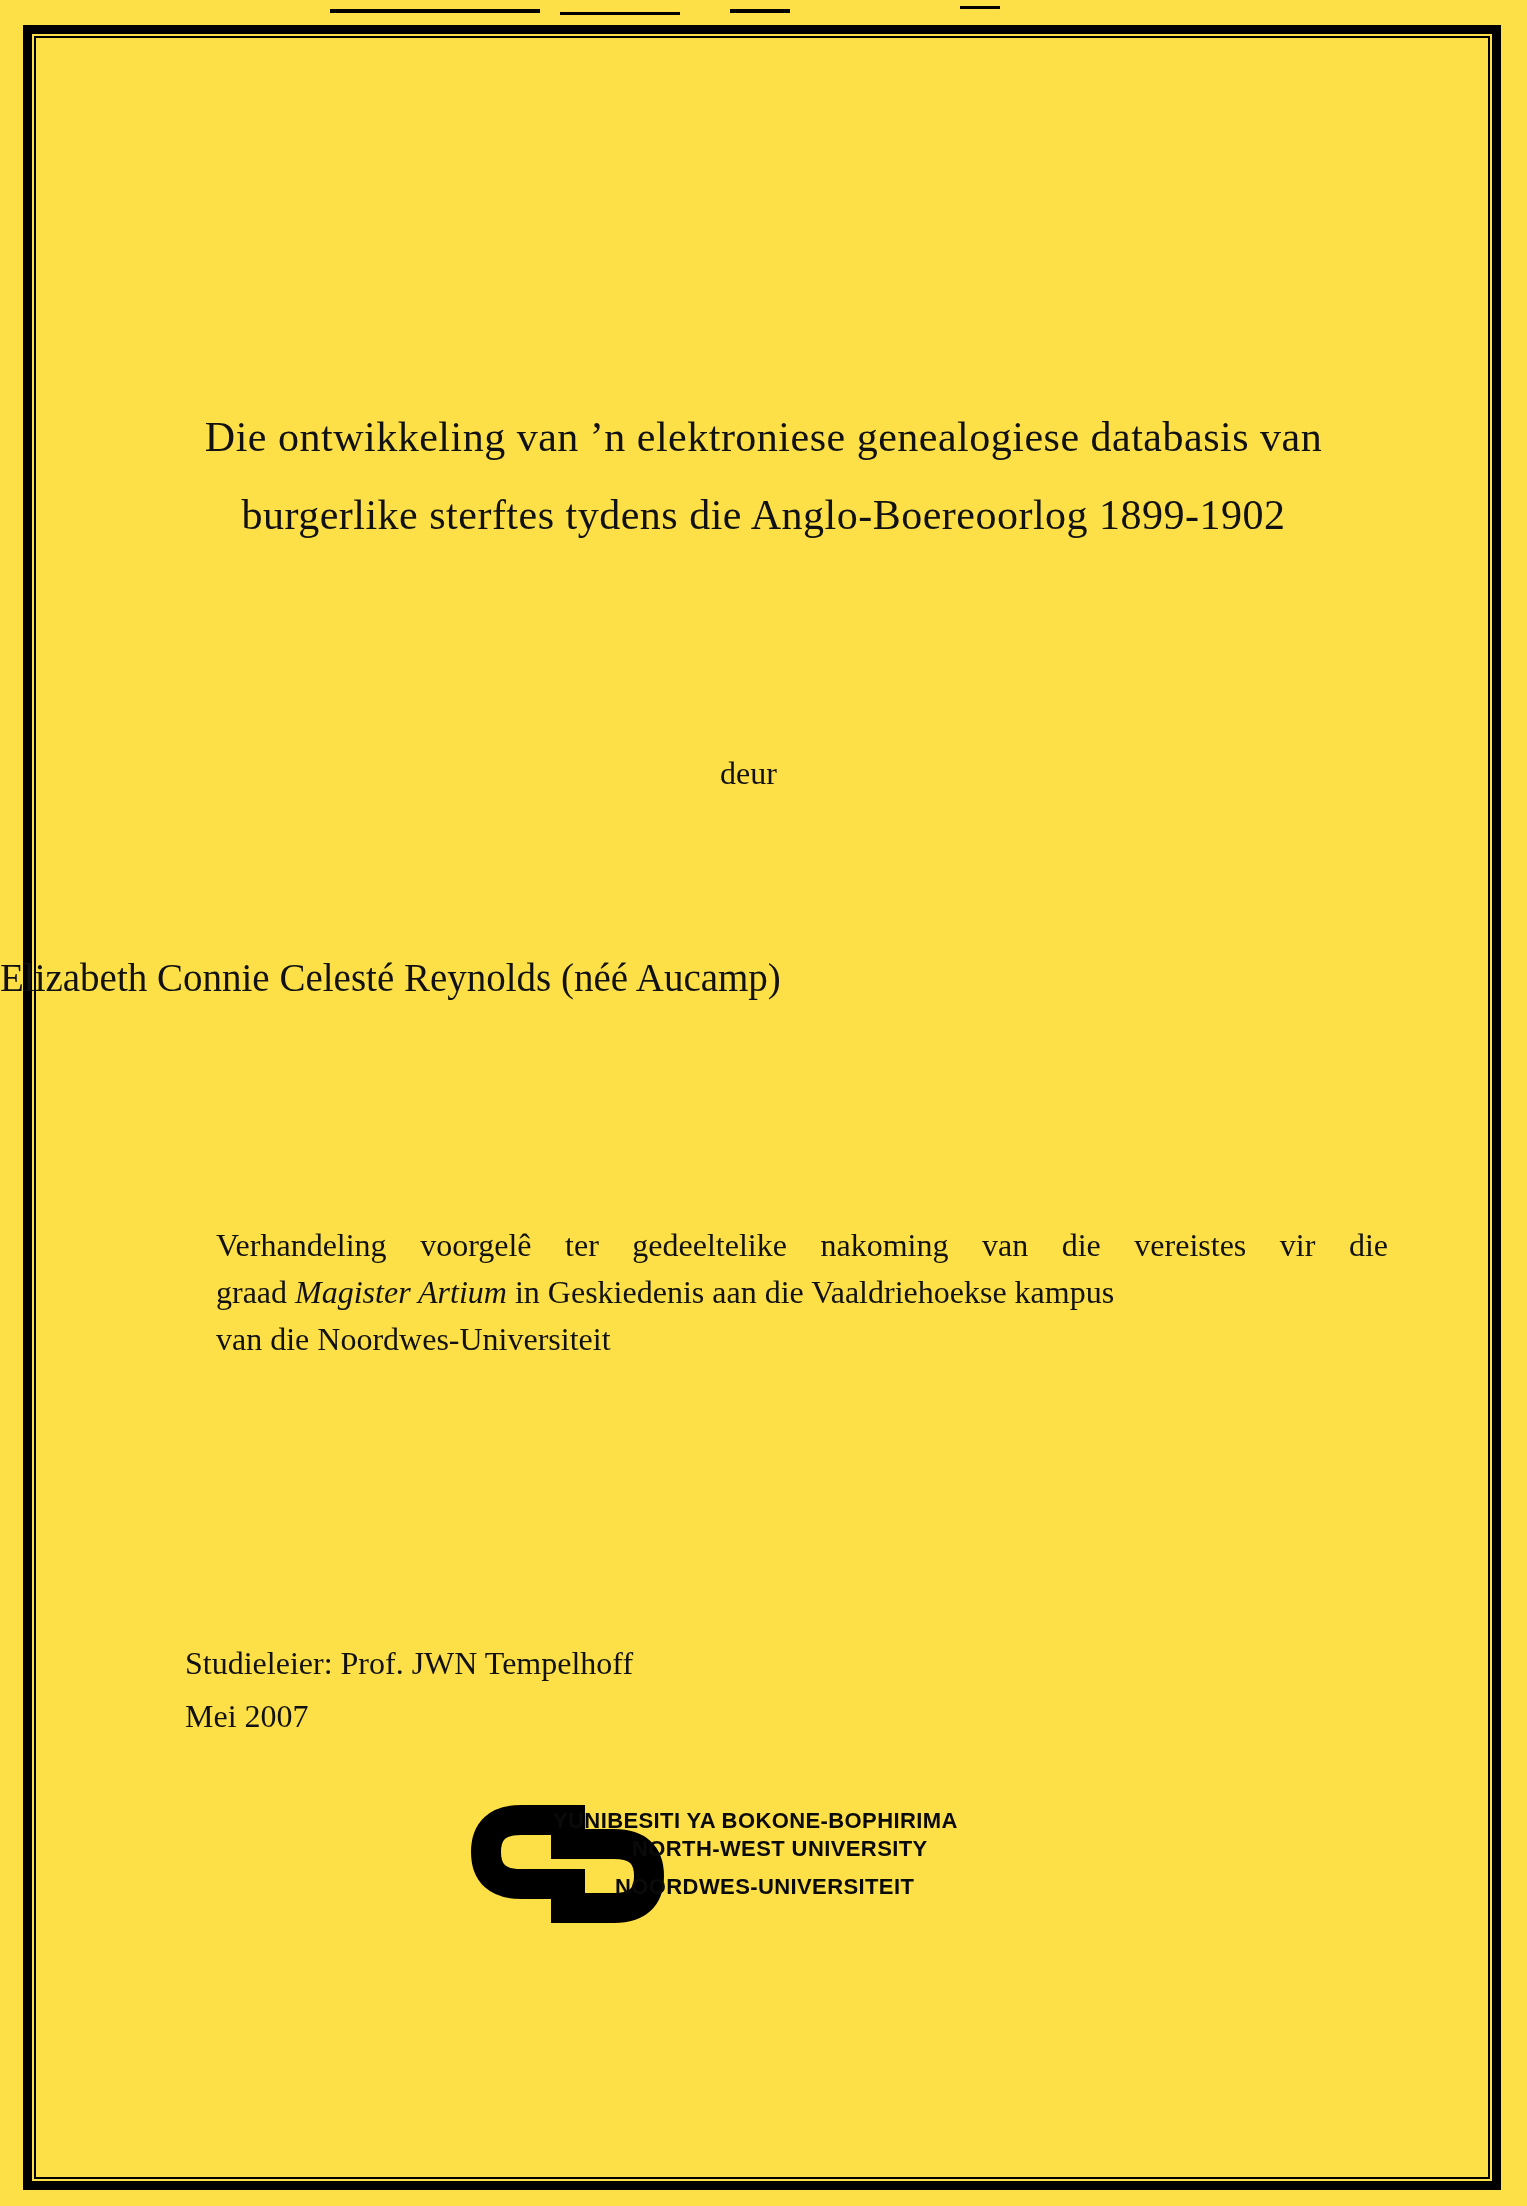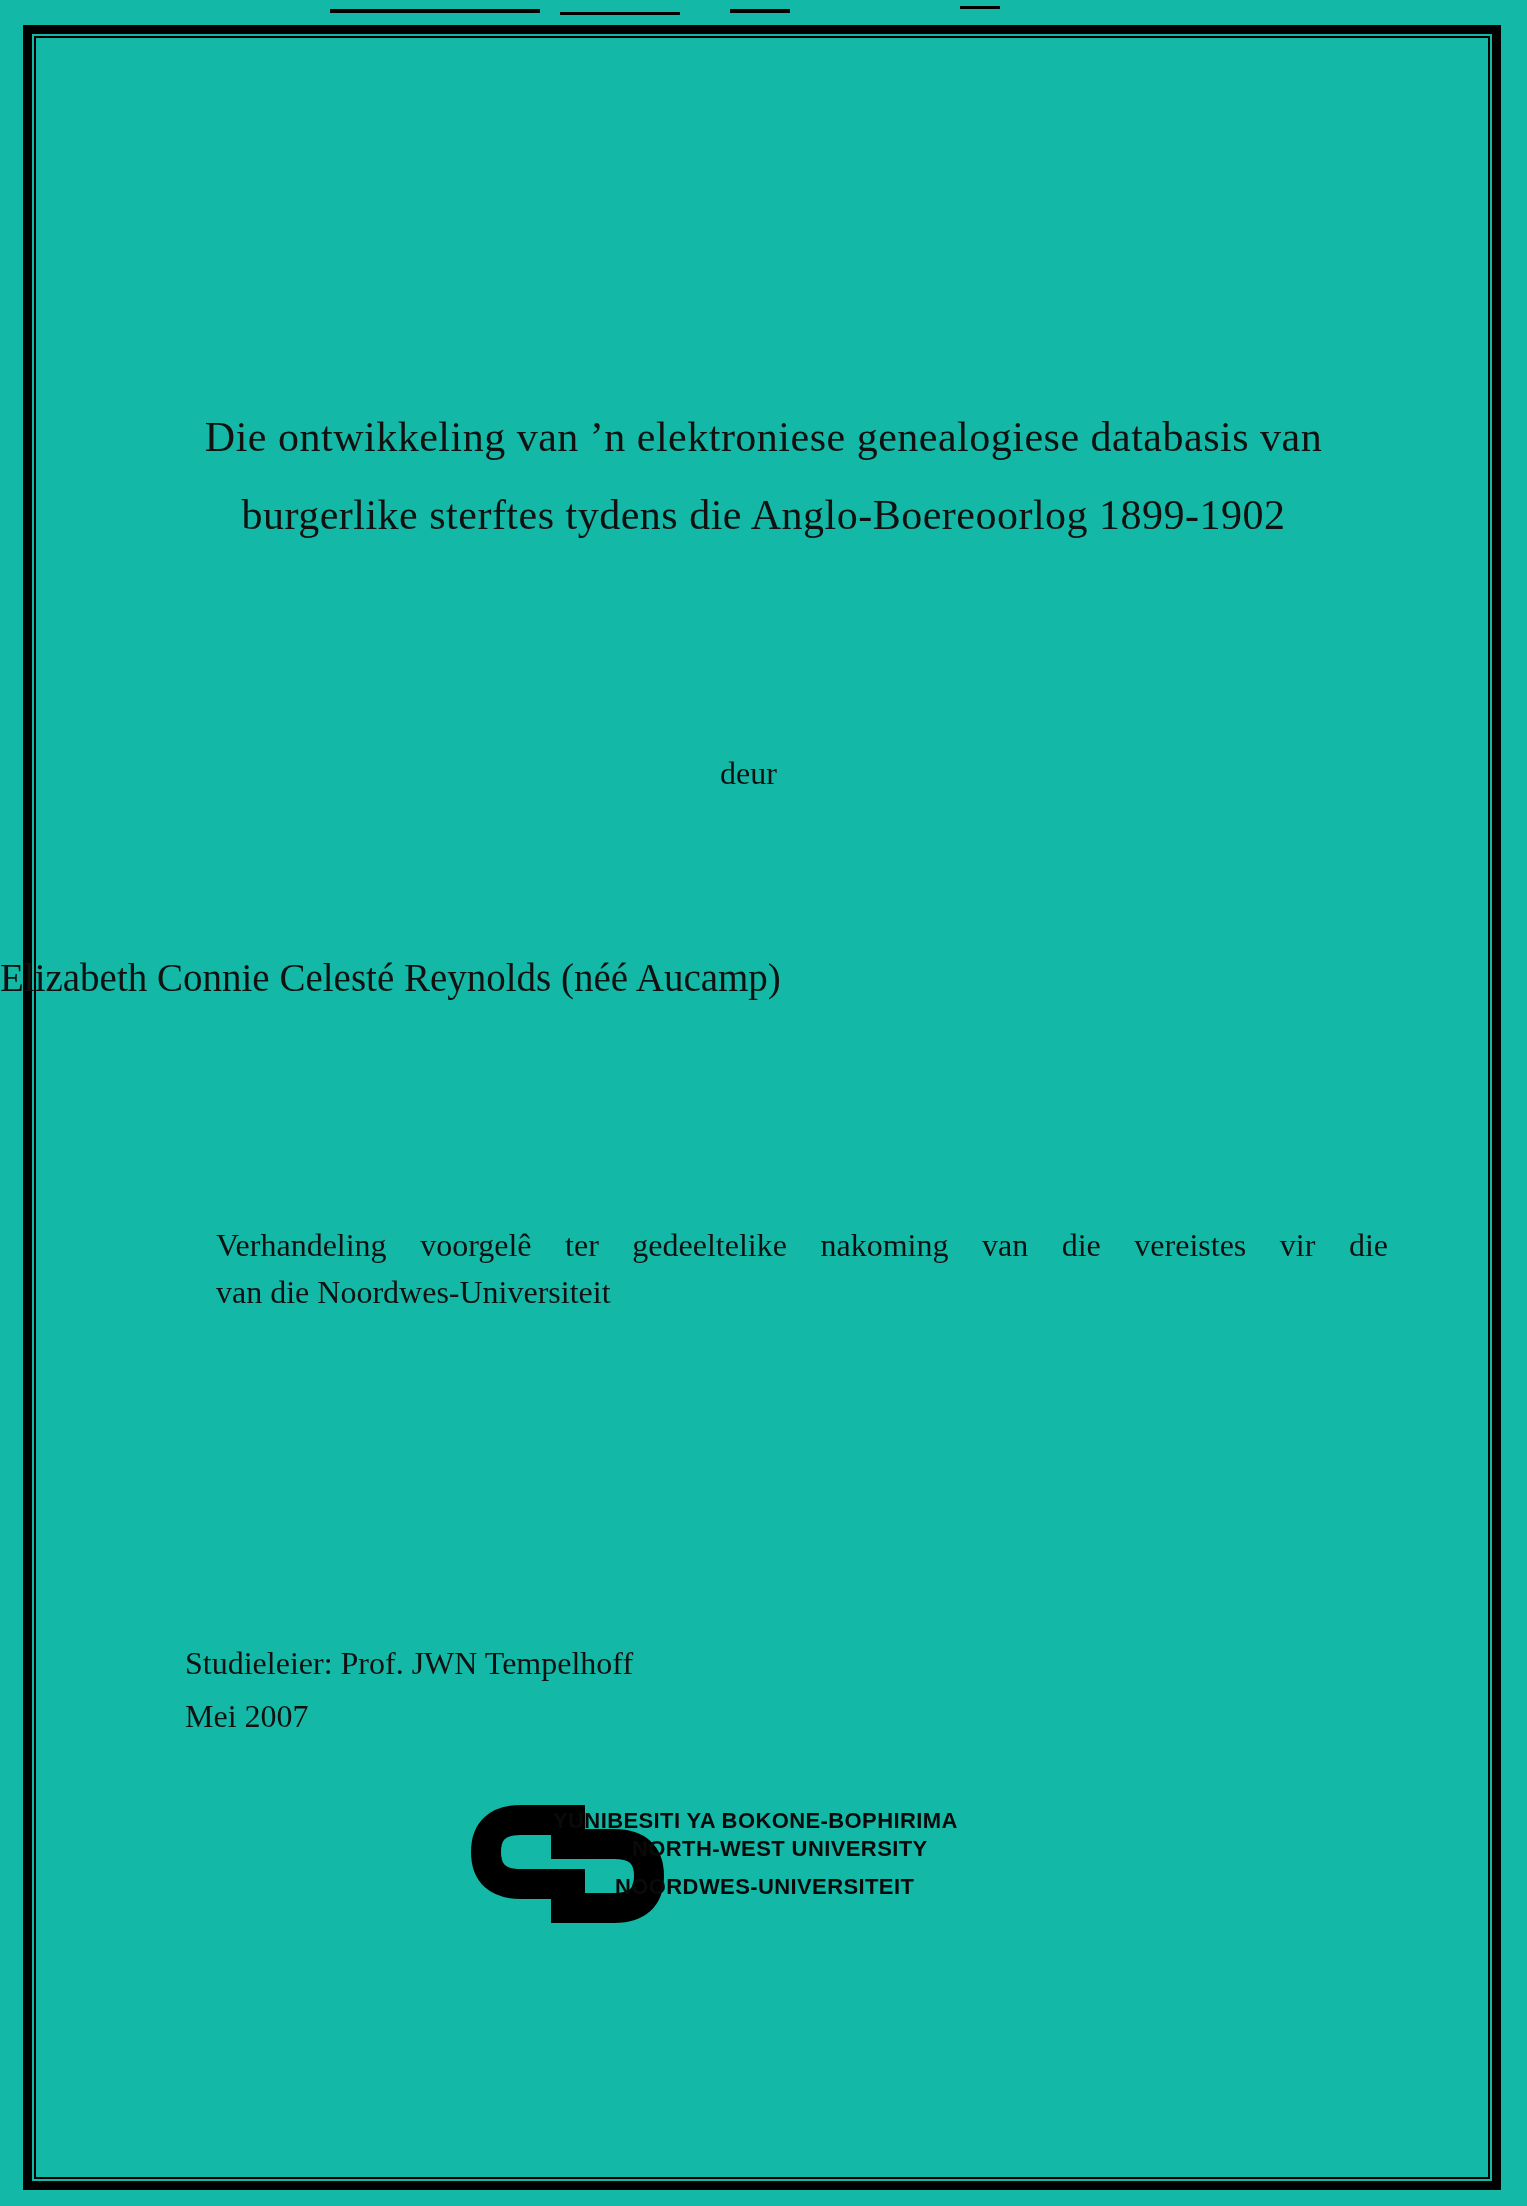--- a/index.html
+++ b/index.html
@@ -11,7 +11,7 @@
     position: relative;
     width: 1527px;
     height: 2206px;
-    background: #14b8a6;
+    background: #fde047;
     font-family: "Liberation Serif", serif;
     color: #111111;
     overflow: hidden;

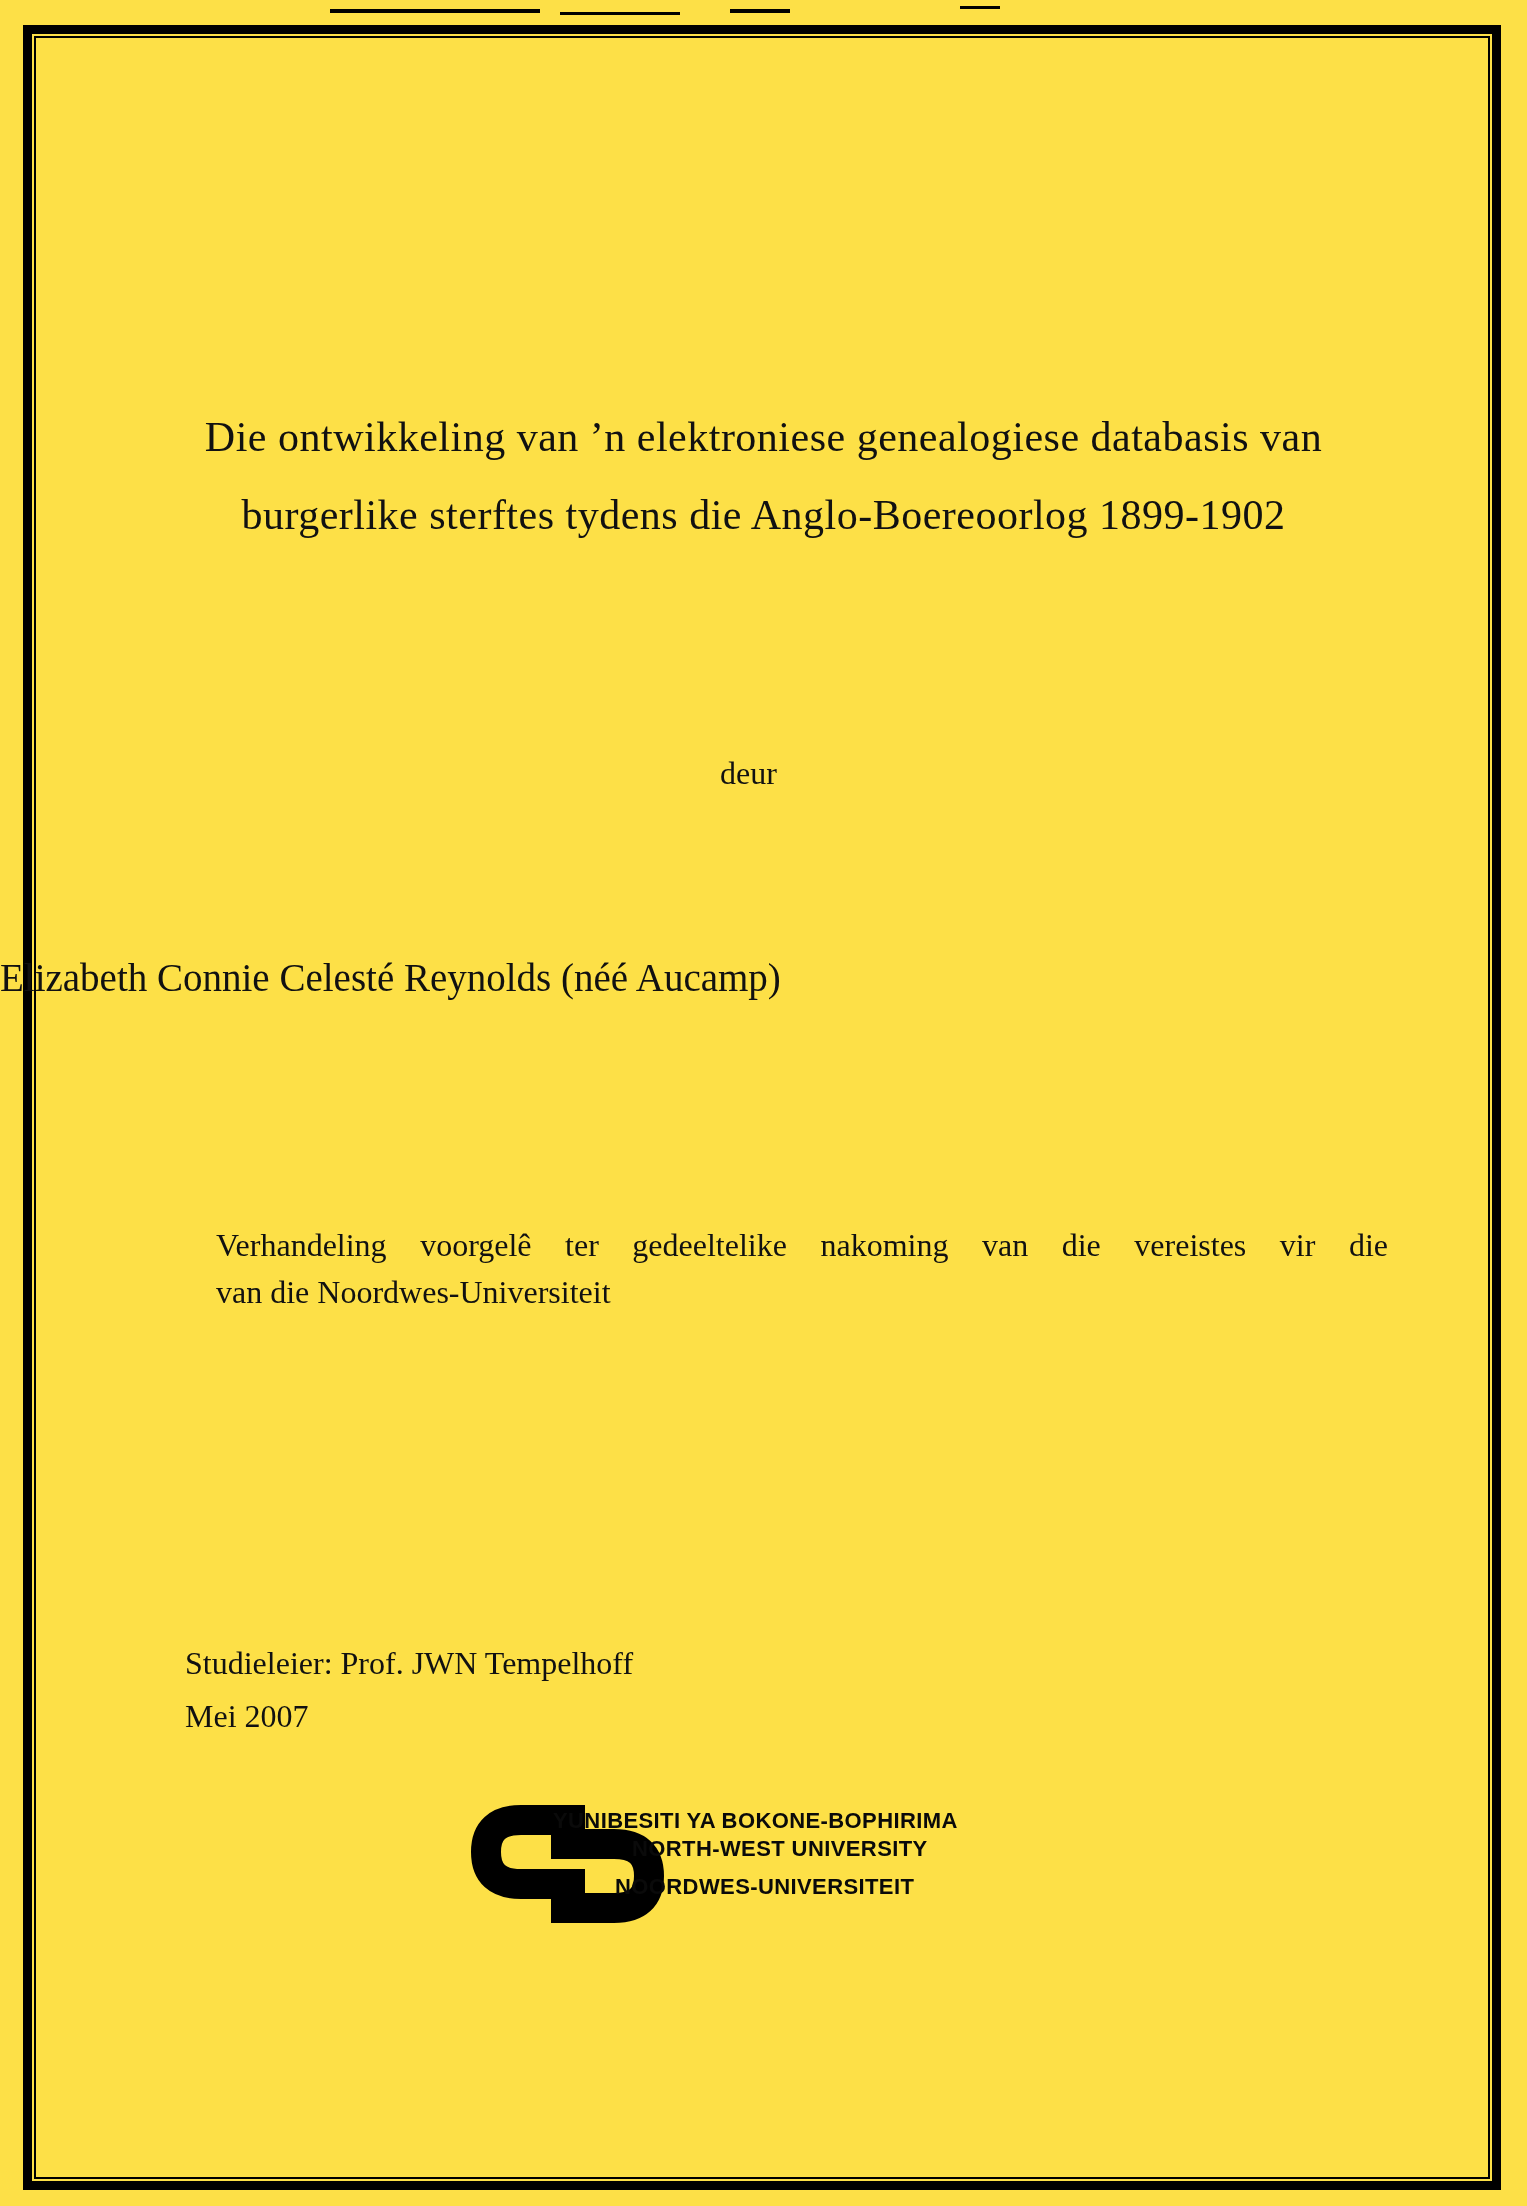--- a/index.html
+++ b/index.html
@@ -142,6 +142,7 @@
 
   <div class="submission">
     <div class="sub-line1">Verhandeling voorgelê ter gedeeltelike nakoming van die vereistes vir die</div>
+    <div><span>graad </span><span class="italic">Magister Artium</span><span> in Geskiedenis aan die Vaaldriehoekse kampus</span></div>
     <div>van die Noordwes-Universiteit</div>
   </div>
 

